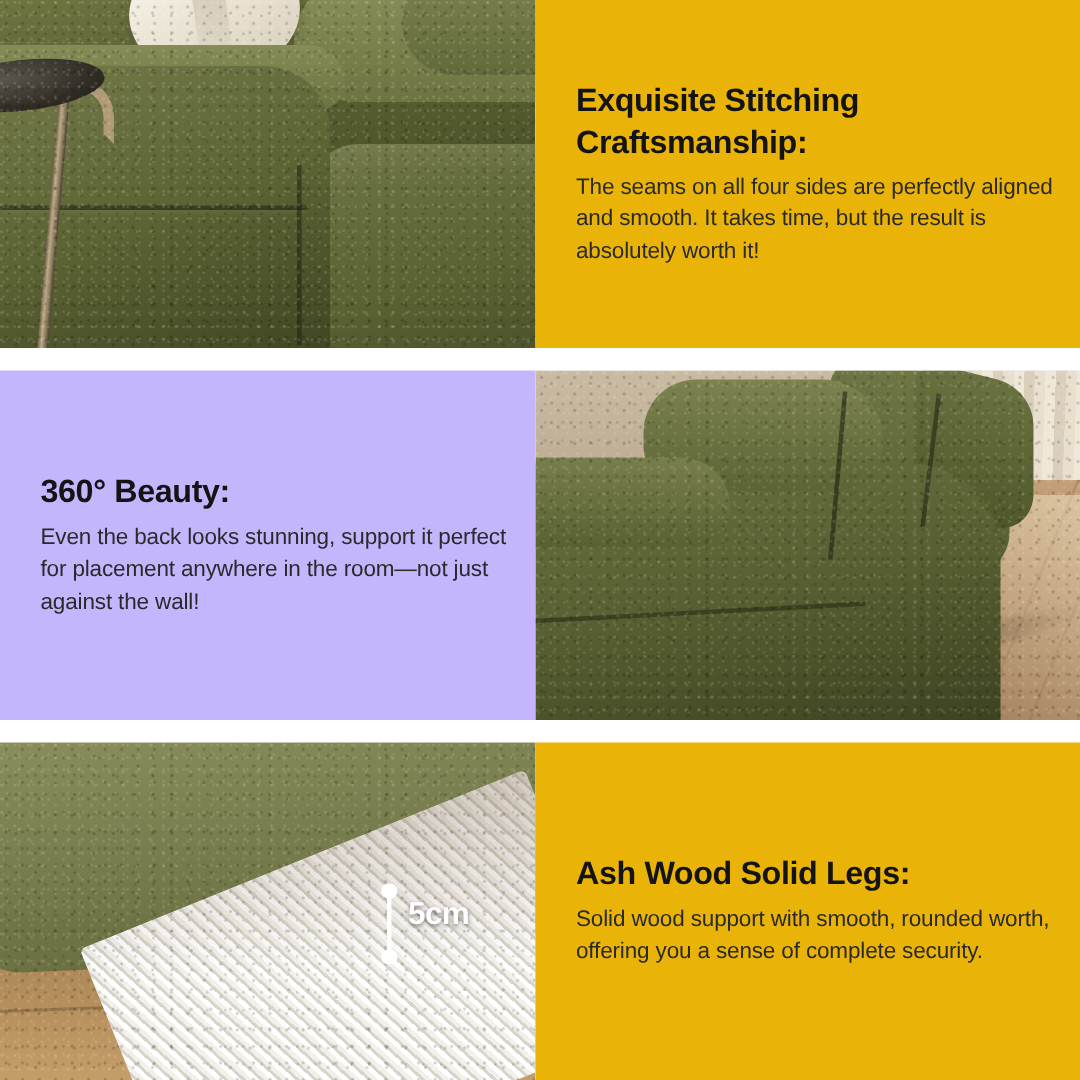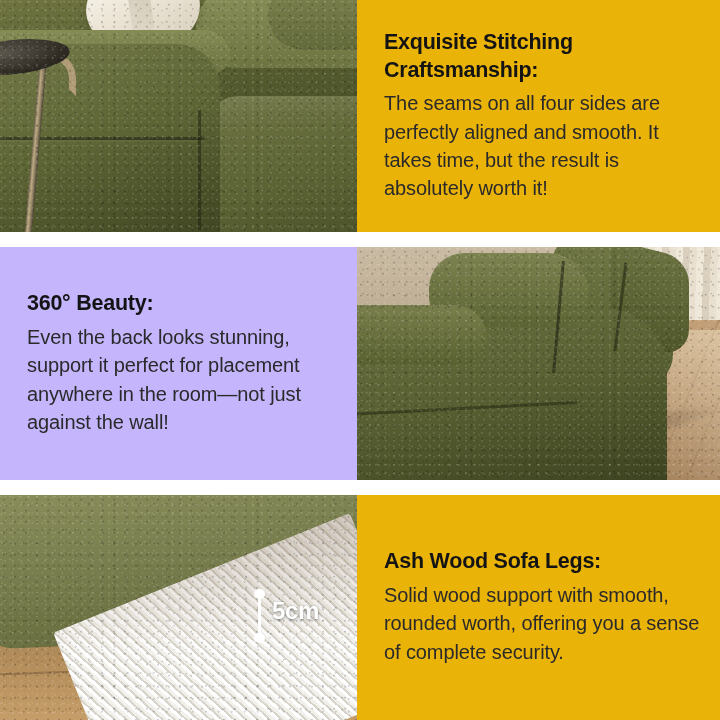--- a/index.html
+++ b/index.html
@@ -63,7 +63,7 @@
   .body {
     font-family: "Liberation Sans", sans-serif;
     font-weight: normal;
-    font-size: 20px;
+    font-size: 15px;
     line-height: 1.42;
     color: #2a2a2a;
     letter-spacing: -0.1px;

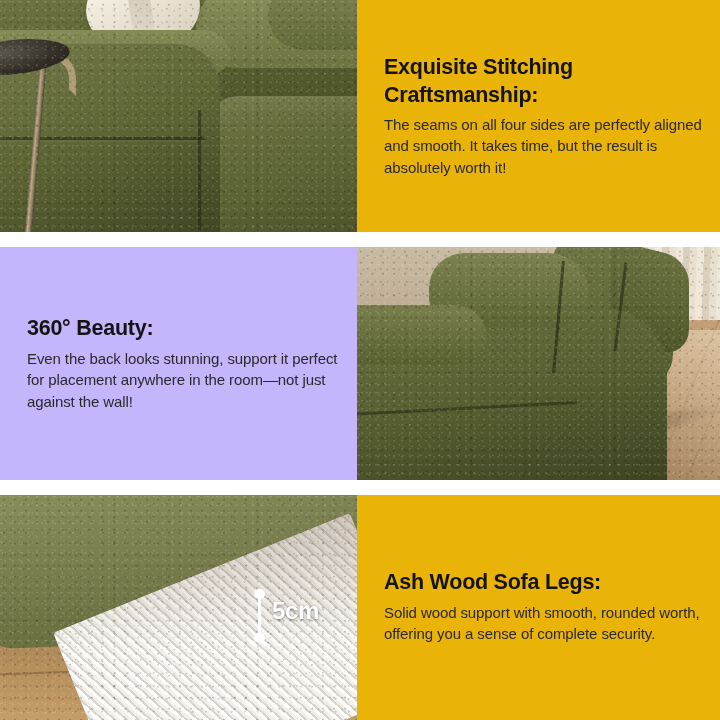--- a/index.html
+++ b/index.html
@@ -509,7 +509,7 @@
 
     <div class="cell cell-text">
       <div class="textwrap">
-        <h2 class="heading">Ash Wood Sofa Legs:</h2>
+        <h2 class="heading">Ash Wood Solid Legs:</h2>
         <p class="body">Solid wood support with smooth, rounded worth, offering you a sense of complete security.</p>
       </div>
     </div>

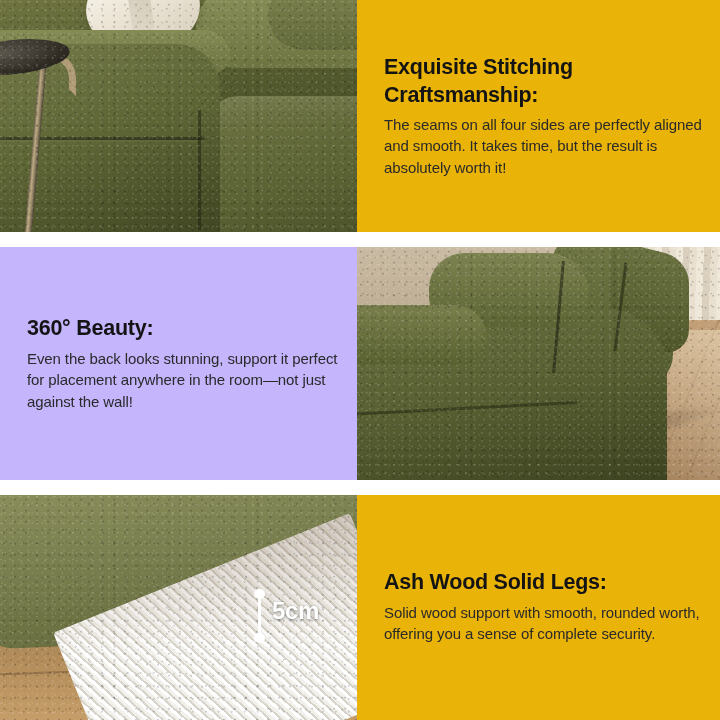--- a/index.html
+++ b/index.html
@@ -408,7 +408,7 @@
     top: 10px;
     color: #ffffff;
     font-family: "Liberation Sans", sans-serif;
-    font-size: 24px;
+    font-size: 21px;
     font-weight: bold;
     letter-spacing: -0.4px;
     line-height: 1;

